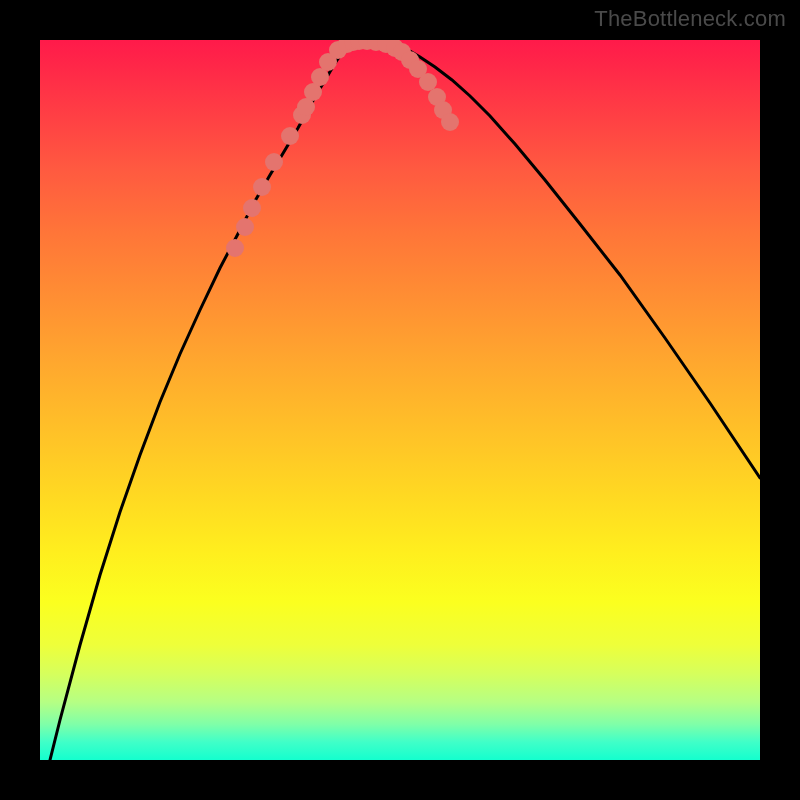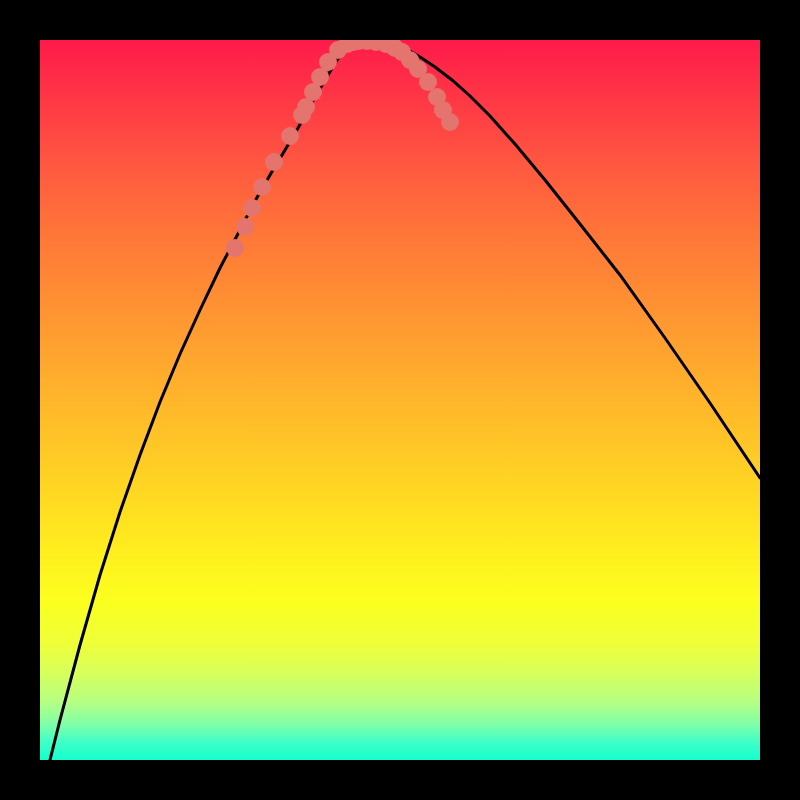--- a/index.html
+++ b/index.html
@@ -71,6 +71,7 @@
 <body>
 
 <div class="frame">
+  <div class="watermark">TheBottleneck.com</div>
   <div class="plot">
     <div class="grad"></div>
     <svg class="overlay" viewBox="0 0 720 720">

